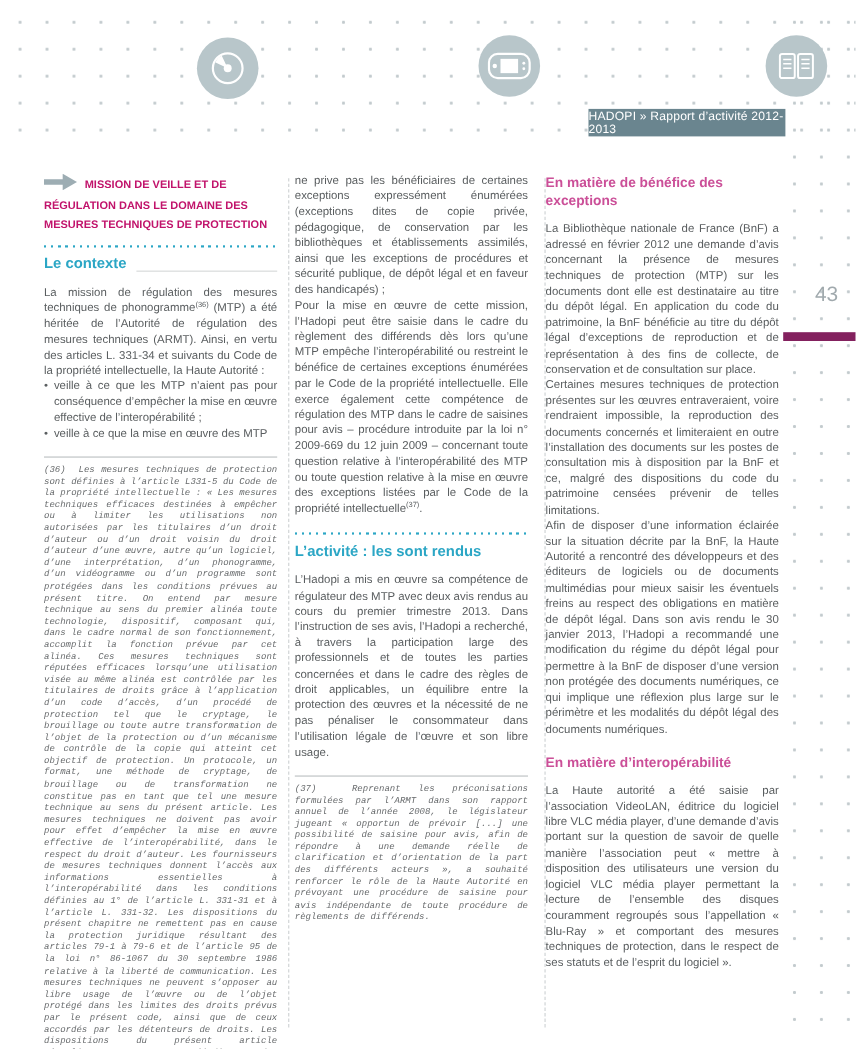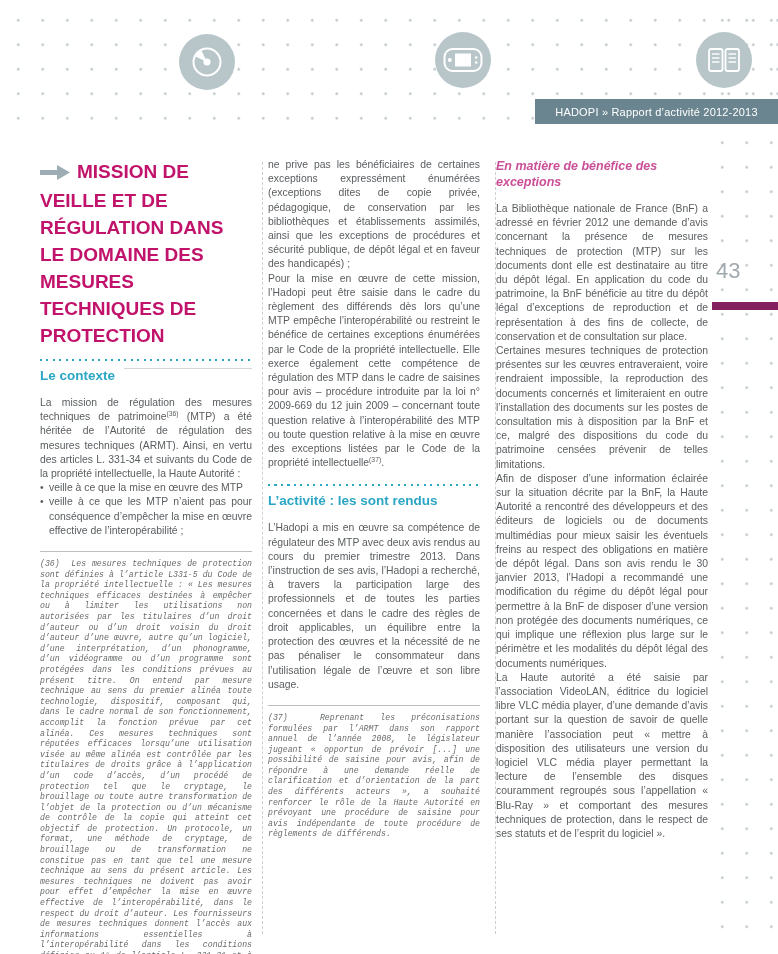--- a/index.html
+++ b/index.html
@@ -29,7 +29,7 @@
   .ic2{left:435px;top:32px;}
   .ic3{left:696px;top:32px;}
 
-  .header-band{position:absolute;left:535px;top:99px;width:243px;height:25px;background:var(--slate);color:#fff;font-size:11px;display:flex;align-items:center;justify-content:center;letter-spacing:.2px;}
+  .header-band{position:absolute;left:535px;top:99px;width:179px;height:25px;background:var(--slate);color:#fff;font-size:11px;display:flex;align-items:center;justify-content:center;letter-spacing:.2px;}
 
   .page-number{position:absolute;left:716px;top:258px;width:46px;text-align:left;font-size:22px;color:var(--pageno);}
   .page-number-bar{position:absolute;left:712px;top:302px;width:66px;height:8px;background:var(--bar);}

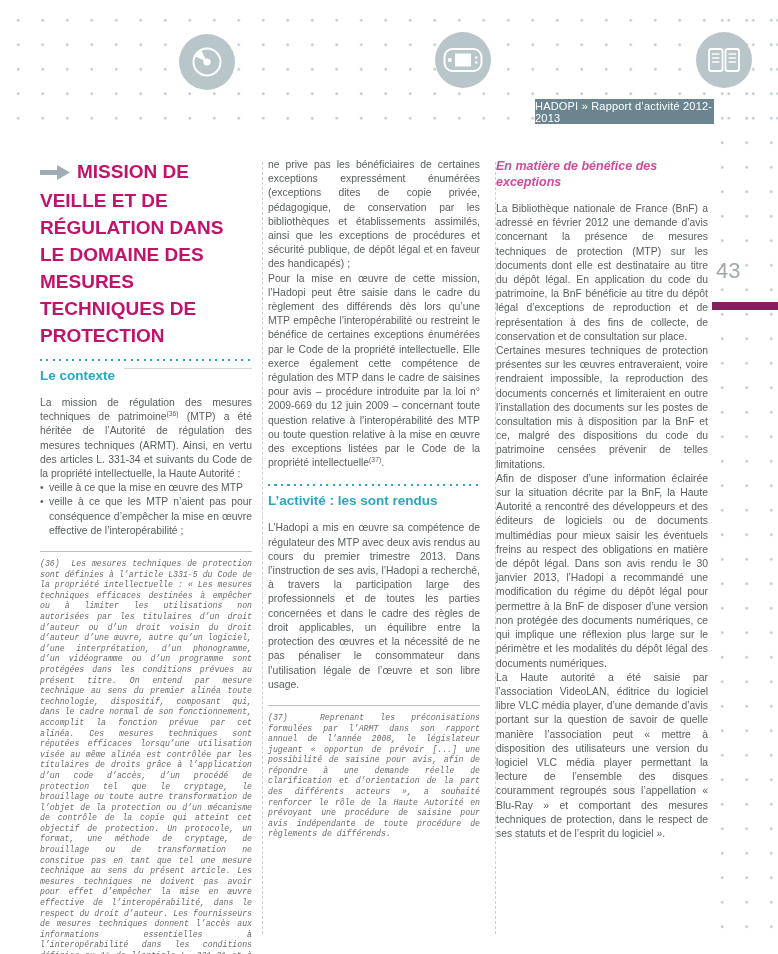--- a/index.html
+++ b/index.html
@@ -41,7 +41,7 @@
   .sep1{left:222px;}
   .sep2{left:455px;}
 
-  h1.doc-title{color:var(--magenta);font-size:19px;line-height:27px;font-weight:bold;text-transform:uppercase;margin-bottom:10px;}
+  h1.doc-title{color:var(--magenta);font-size:10px;line-height:17px;font-weight:bold;text-transform:uppercase;margin-bottom:10px;}
   .arrow-ic{display:inline-block;vertical-align:-2px;margin-right:7px;}
 
   .dotrule{height:2px;background-image:repeating-linear-gradient(to right, var(--teal) 0 2px, transparent 2px 6.5px);margin:10px 0 7px 0;}

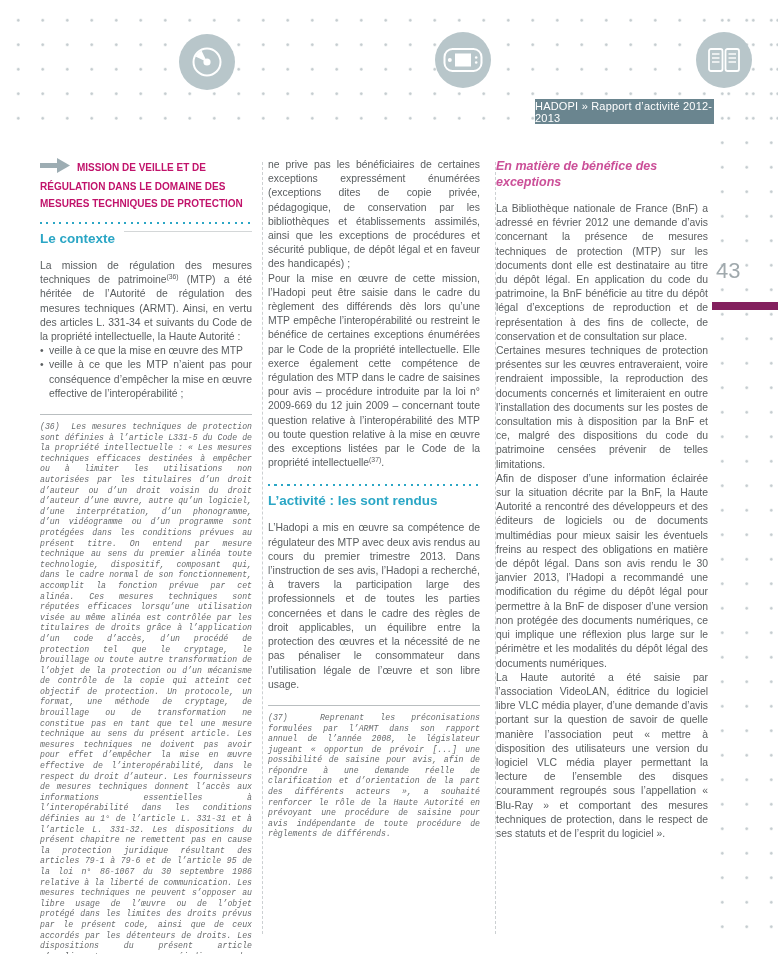--- a/index.html
+++ b/index.html
@@ -47,7 +47,7 @@
   .dotrule{height:2px;background-image:repeating-linear-gradient(to right, var(--teal) 0 2px, transparent 2px 6.5px);margin:10px 0 7px 0;}
   h2.section{color:var(--teal);font-size:13.5px;font-weight:bold;display:flex;align-items:flex-start;margin-bottom:13px;}
   h2.section .hline{flex:1;height:1px;background:var(--rule);margin-left:9px;}
-  h3.sub{color:var(--pink);font-size:12.5px;line-height:16px;font-weight:bold;margin-bottom:12px;font-style:italic;}
+  h3.sub{color:var(--pink);font-size:12.5px;line-height:16px;font-weight:bold;margin-bottom:12px;}
 
   p.body{font-size:10.4px;line-height:14.2px;text-align:justify;}
   sup.ref{font-size:6.8px;vertical-align:4px;line-height:0;}

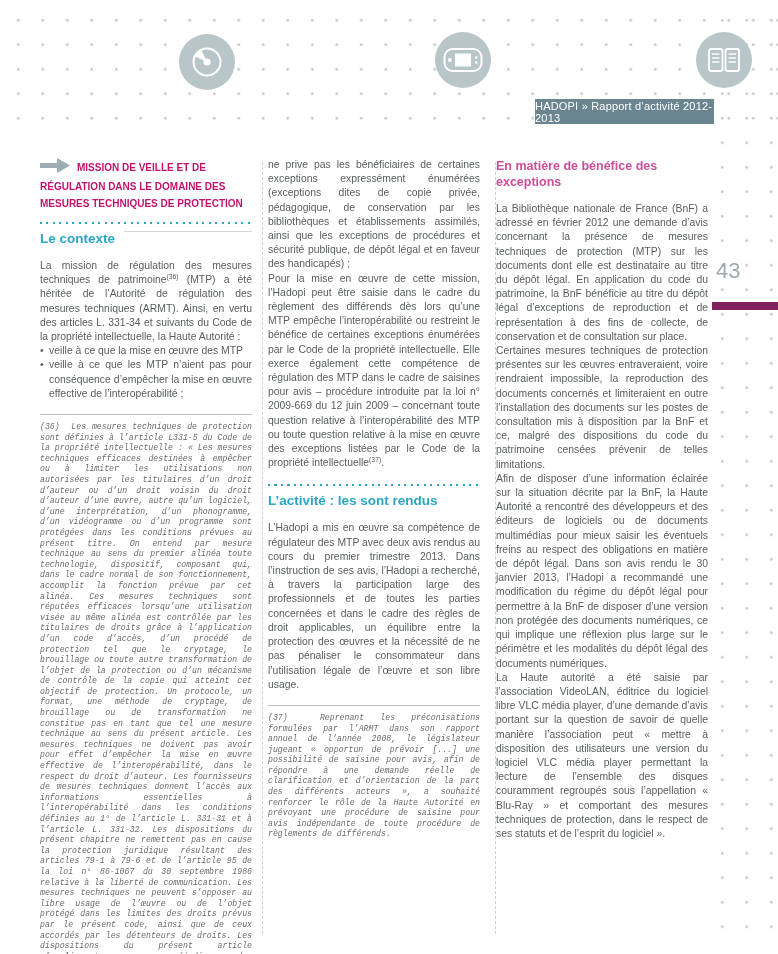--- a/index.html
+++ b/index.html
@@ -45,7 +45,7 @@
   .arrow-ic{display:inline-block;vertical-align:-2px;margin-right:7px;}
 
   .dotrule{height:2px;background-image:repeating-linear-gradient(to right, var(--teal) 0 2px, transparent 2px 6.5px);margin:10px 0 7px 0;}
-  h2.section{color:var(--teal);font-size:13.5px;font-weight:bold;display:flex;align-items:flex-start;margin-bottom:13px;}
+  h2.section{color:var(--teal);font-size:13.5px;font-weight:bold;display:flex;align-items:flex-end;margin-bottom:13px;}
   h2.section .hline{flex:1;height:1px;background:var(--rule);margin-left:9px;}
   h3.sub{color:var(--pink);font-size:12.5px;line-height:16px;font-weight:bold;margin-bottom:12px;}
 

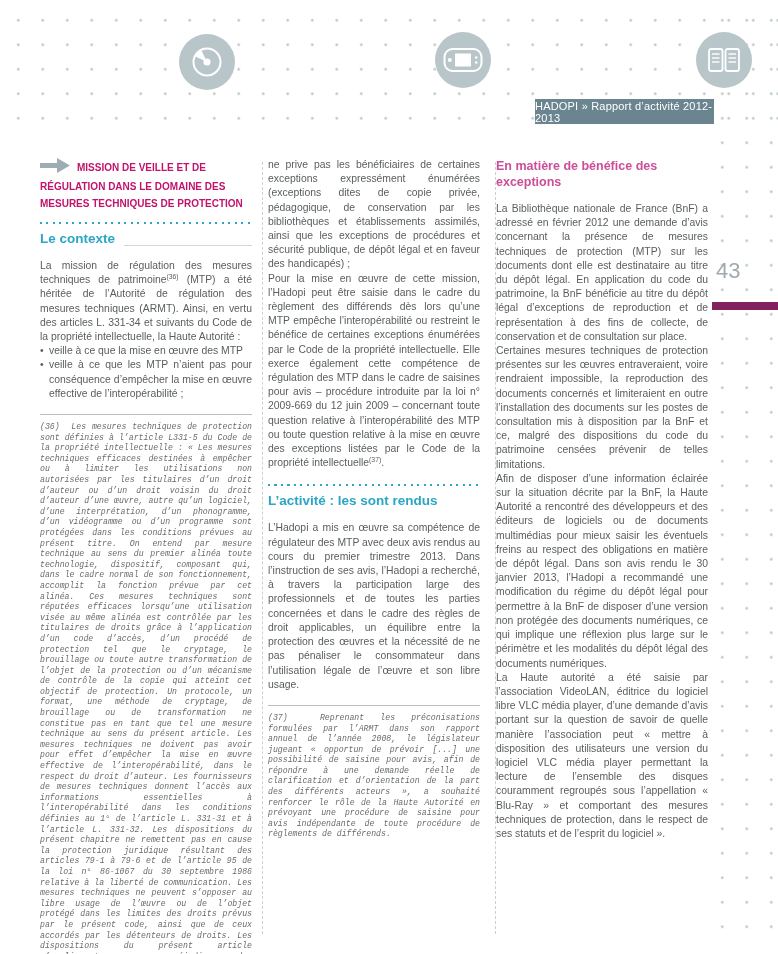--- a/index.html
+++ b/index.html
@@ -123,7 +123,7 @@
         <span class="hline"></span>
       </h2>
 
-      <p class="body"><span>La mission de régulation des mesures techniques de patrimoine</span><sup class="ref">(36)</sup><span> (MTP) a été héritée de l’Autorité de régulation des mesures techniques (ARMT). Ainsi, en vertu des articles L. 331-34 et suivants du Code de la propriété intellectuelle, la Haute Autorité :</span></p>
+      <p class="body"><span>La mission de régulation des mesures techniques de phonogramme</span><sup class="ref">(36)</sup><span> (MTP) a été héritée de l’Autorité de régulation des mesures techniques (ARMT). Ainsi, en vertu des articles L. 331-34 et suivants du Code de la propriété intellectuelle, la Haute Autorité :</span></p>
       <ul class="bullets">
         <li>veille à ce que la mise en œuvre des MTP</li>
         <li>veille à ce que les MTP n’aient pas pour conséquence d’empêcher la mise en œuvre effective de l’interopérabilité ;</li>

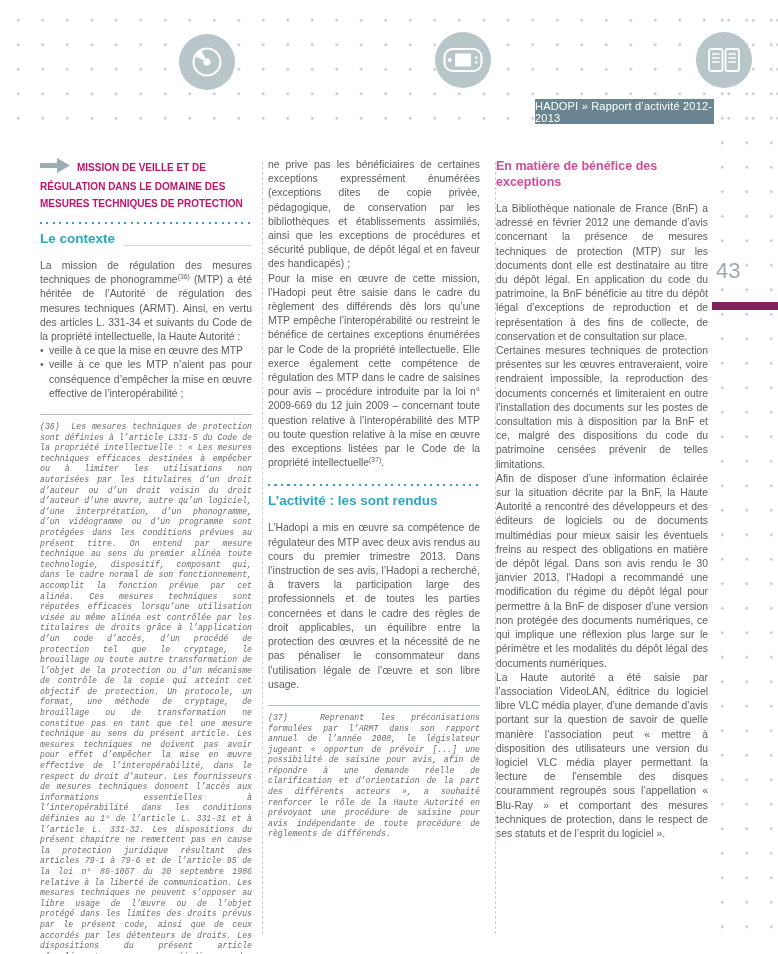--- a/index.html
+++ b/index.html
@@ -31,7 +31,7 @@
 
   .header-band{position:absolute;left:535px;top:99px;width:179px;height:25px;background:var(--slate);color:#fff;font-size:11px;display:flex;align-items:center;justify-content:center;letter-spacing:.2px;}
 
-  .page-number{position:absolute;left:716px;top:258px;width:46px;text-align:left;font-size:22px;color:var(--pageno);}
+  .page-number{position:absolute;left:716px;top:258px;width:46px;text-align:right;font-size:19px;color:var(--pageno);}
   .page-number-bar{position:absolute;left:712px;top:302px;width:66px;height:8px;background:var(--bar);}
 
   .content{position:absolute;left:40px;top:158px;width:678px;display:flex;}

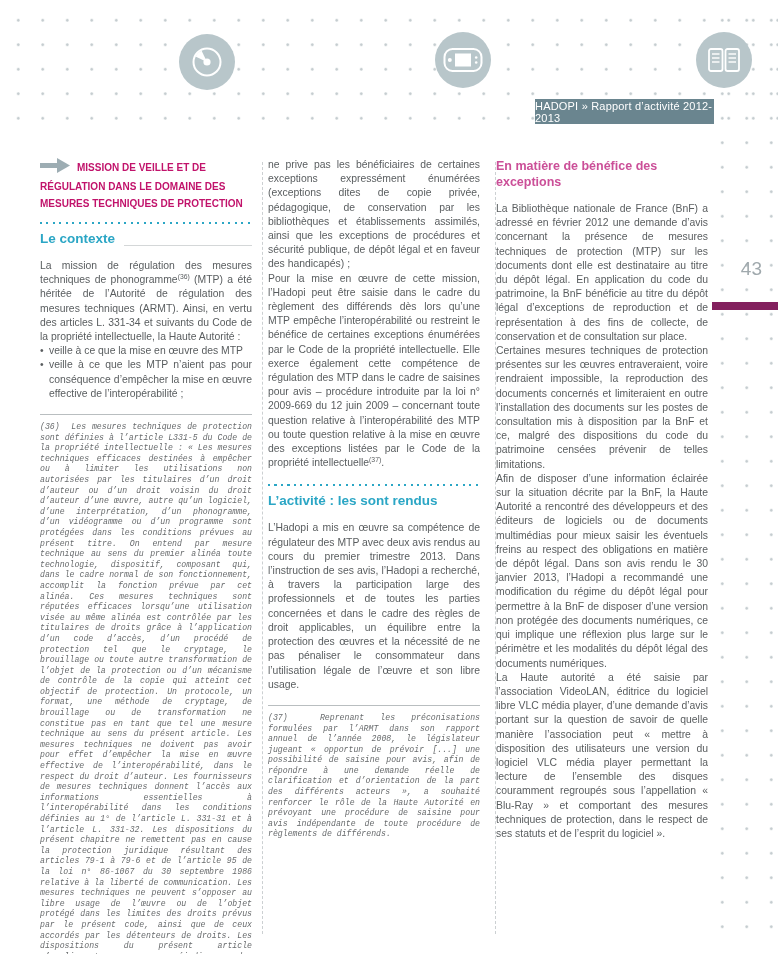--- a/index.html
+++ b/index.html
@@ -125,8 +125,8 @@
 
       <p class="body"><span>La mission de régulation des mesures techniques de phonogramme</span><sup class="ref">(36)</sup><span> (MTP) a été héritée de l’Autorité de régulation des mesures techniques (ARMT). Ainsi, en vertu des articles L. 331-34 et suivants du Code de la propriété intellectuelle, la Haute Autorité :</span></p>
       <ul class="bullets">
+        <li>veille à ce que les MTP n’aient pas pour conséquence d’empêcher la mise en œuvre effective de l’interopérabilité ;</li>
         <li>veille à ce que la mise en œuvre des MTP</li>
-        <li>veille à ce que les MTP n’aient pas pour conséquence d’empêcher la mise en œuvre effective de l’interopérabilité ;</li>
       </ul>
 
       <div class="footrule"></div>

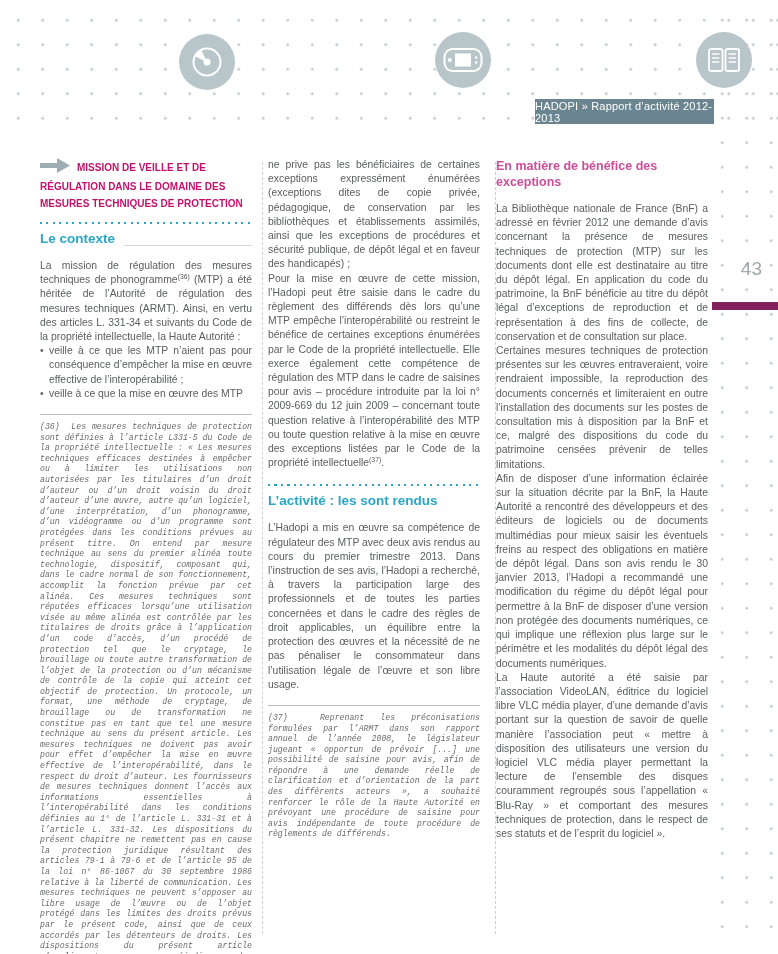--- a/index.html
+++ b/index.html
@@ -153,6 +153,7 @@
       <p class="body">La Bibliothèque nationale de France (BnF) a adressé en février 2012 une demande d’avis concernant la présence de mesures techniques de protection (MTP) sur les documents dont elle est destinataire au titre du dépôt légal. En application du code du patrimoine, la BnF bénéficie au titre du dépôt légal d’exceptions de reproduction et de représentation à des fins de collecte, de conservation et de consultation sur place.</p>
       <p class="body">Certaines mesures techniques de protection présentes sur les œuvres entraveraient, voire rendraient impossible, la reproduction des documents concernés et limiteraient en outre l’installation des documents sur les postes de consultation mis à disposition par la BnF et ce, malgré des dispositions du code du patrimoine censées prévenir de telles limitations.</p>
       <p class="body">Afin de disposer d’une information éclairée sur la situation décrite par la BnF, la Haute Autorité a rencontré des développeurs et des éditeurs de logiciels ou de documents multimédias pour mieux saisir les éventuels freins au respect des obligations en matière de dépôt légal. Dans son avis rendu le 30 janvier 2013, l’Hadopi a recommandé une modification du régime du dépôt légal pour permettre à la BnF de disposer d’une version non protégée des documents numériques, ce qui implique une réflexion plus large sur le périmètre et les modalités du dépôt légal des documents numériques.</p>
+      <h3 class="sub mt2">En matière d’interopérabilité</h3>
       <p class="body">La Haute autorité a été saisie par l’association VideoLAN, éditrice du logiciel libre VLC média player, d’une demande d’avis portant sur la question de savoir de quelle manière l’association peut « mettre à disposition des utilisateurs une version du logiciel VLC média player permettant la lecture de l’ensemble des disques couramment regroupés sous l’appellation « Blu-Ray » et comportant des mesures techniques de protection, dans le respect de ses statuts et de l’esprit du logiciel ».</p>
     </div>
   </div>

